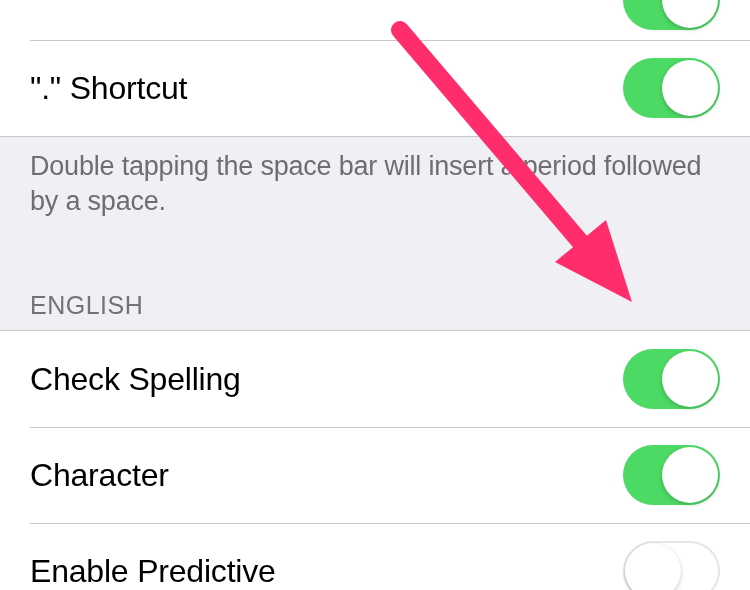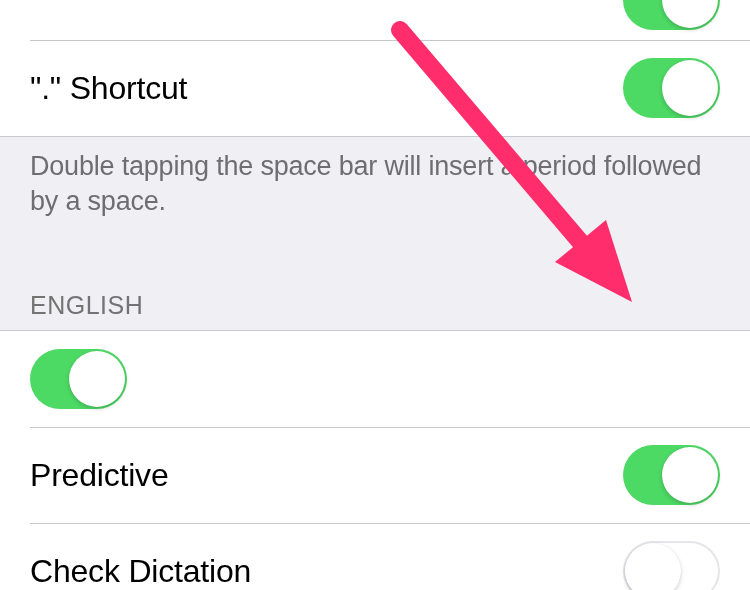--- a/index.html
+++ b/index.html
@@ -105,6 +105,7 @@
 
 <div class="group">
   <div class="row">
+    <span class="label">Check Spelling</span>
     <div class="toggle on">
         <div class="knob"></div>
       </div>

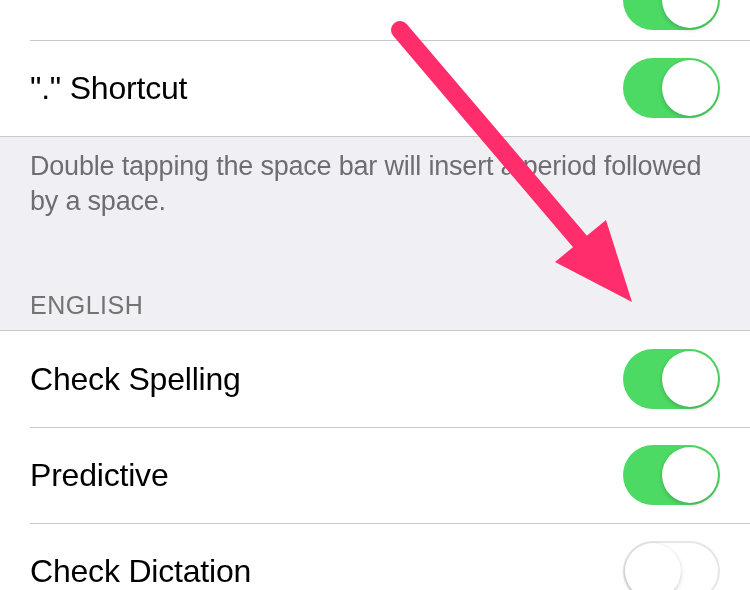--- a/index.html
+++ b/index.html
@@ -111,7 +111,7 @@
       </div>
   </div>
   <div class="row">
-    <span class="label">Predictive</span>
+    <span class="label">Character</span>
     <div class="toggle on">
         <div class="knob"></div>
       </div>

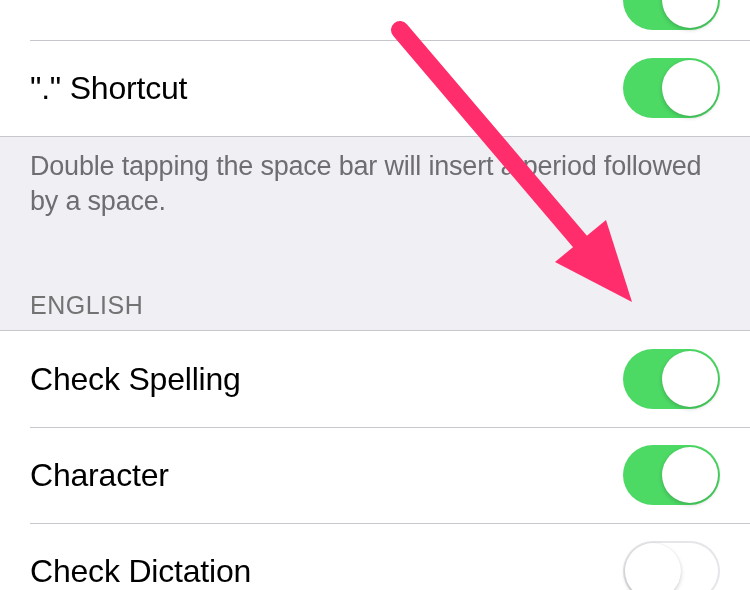--- a/index.html
+++ b/index.html
@@ -117,7 +117,7 @@
       </div>
   </div>
   <div class="row">
-    <span class="label">Check Dictation</span>
+    <span class="label">Enable Predictive</span>
     <div class="toggle off">
         <div class="knob"></div>
       </div>

